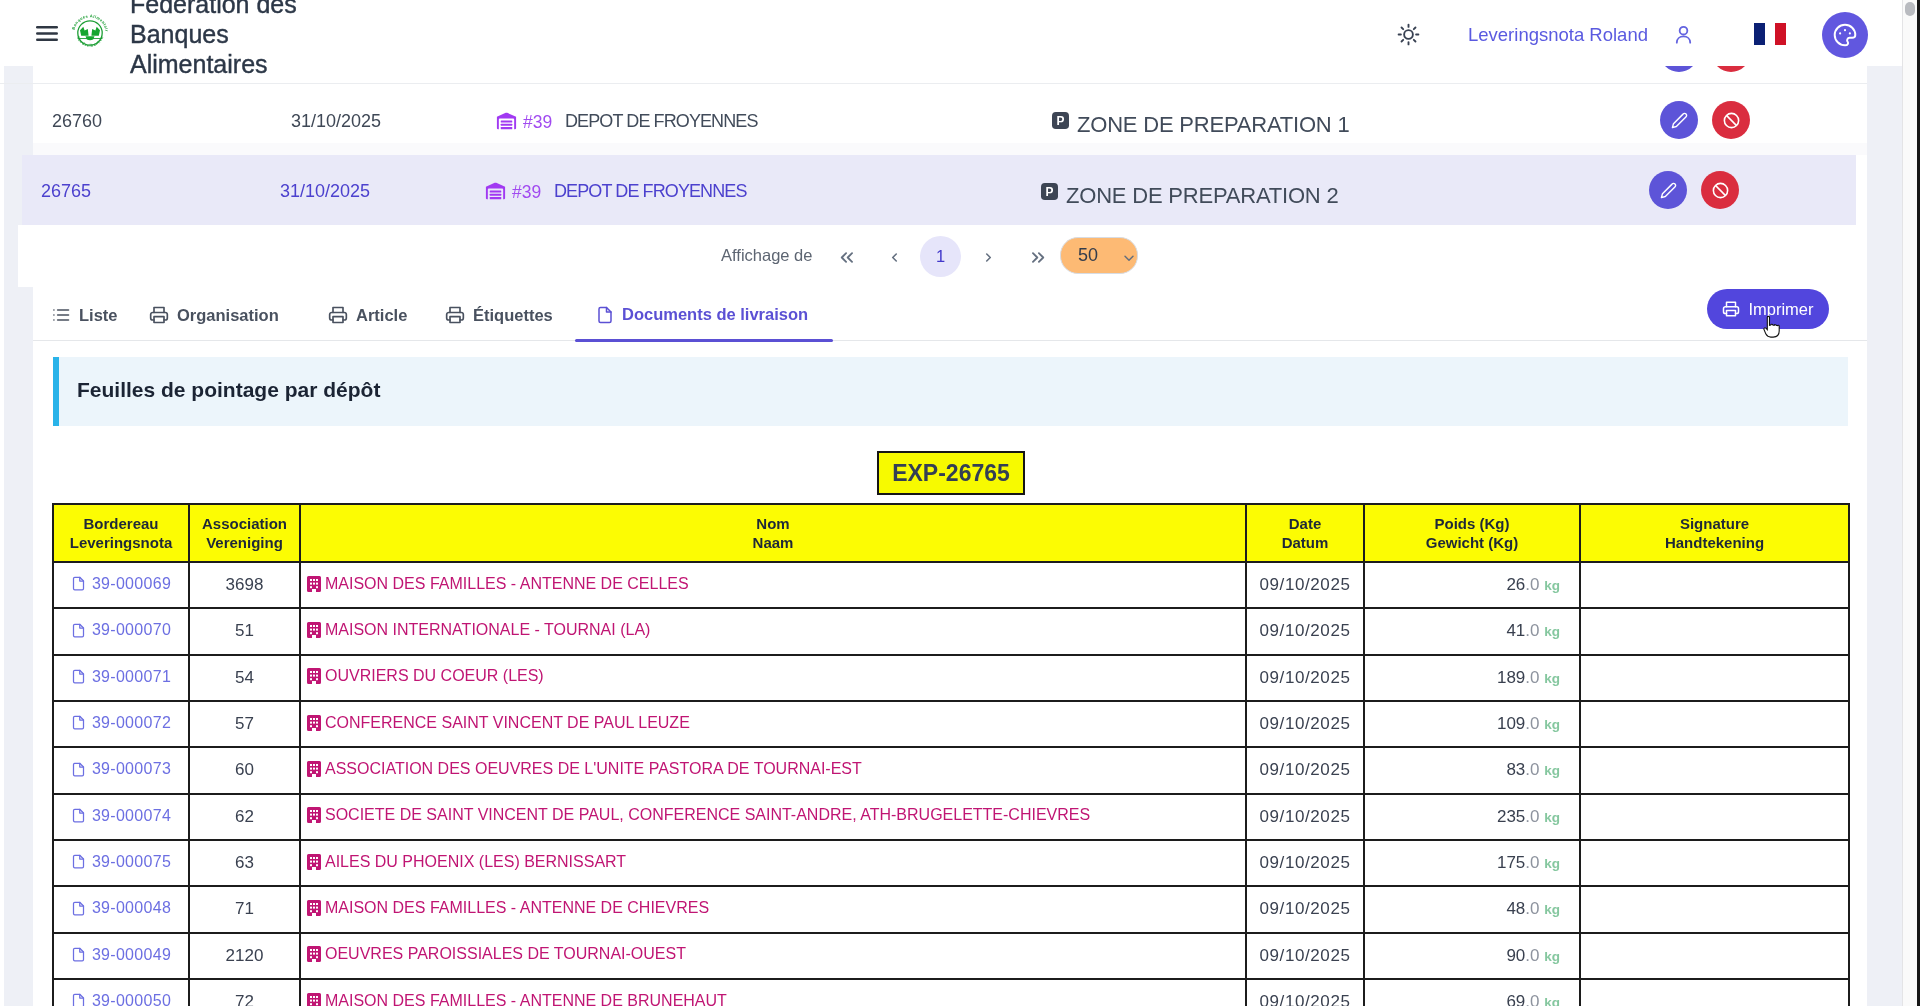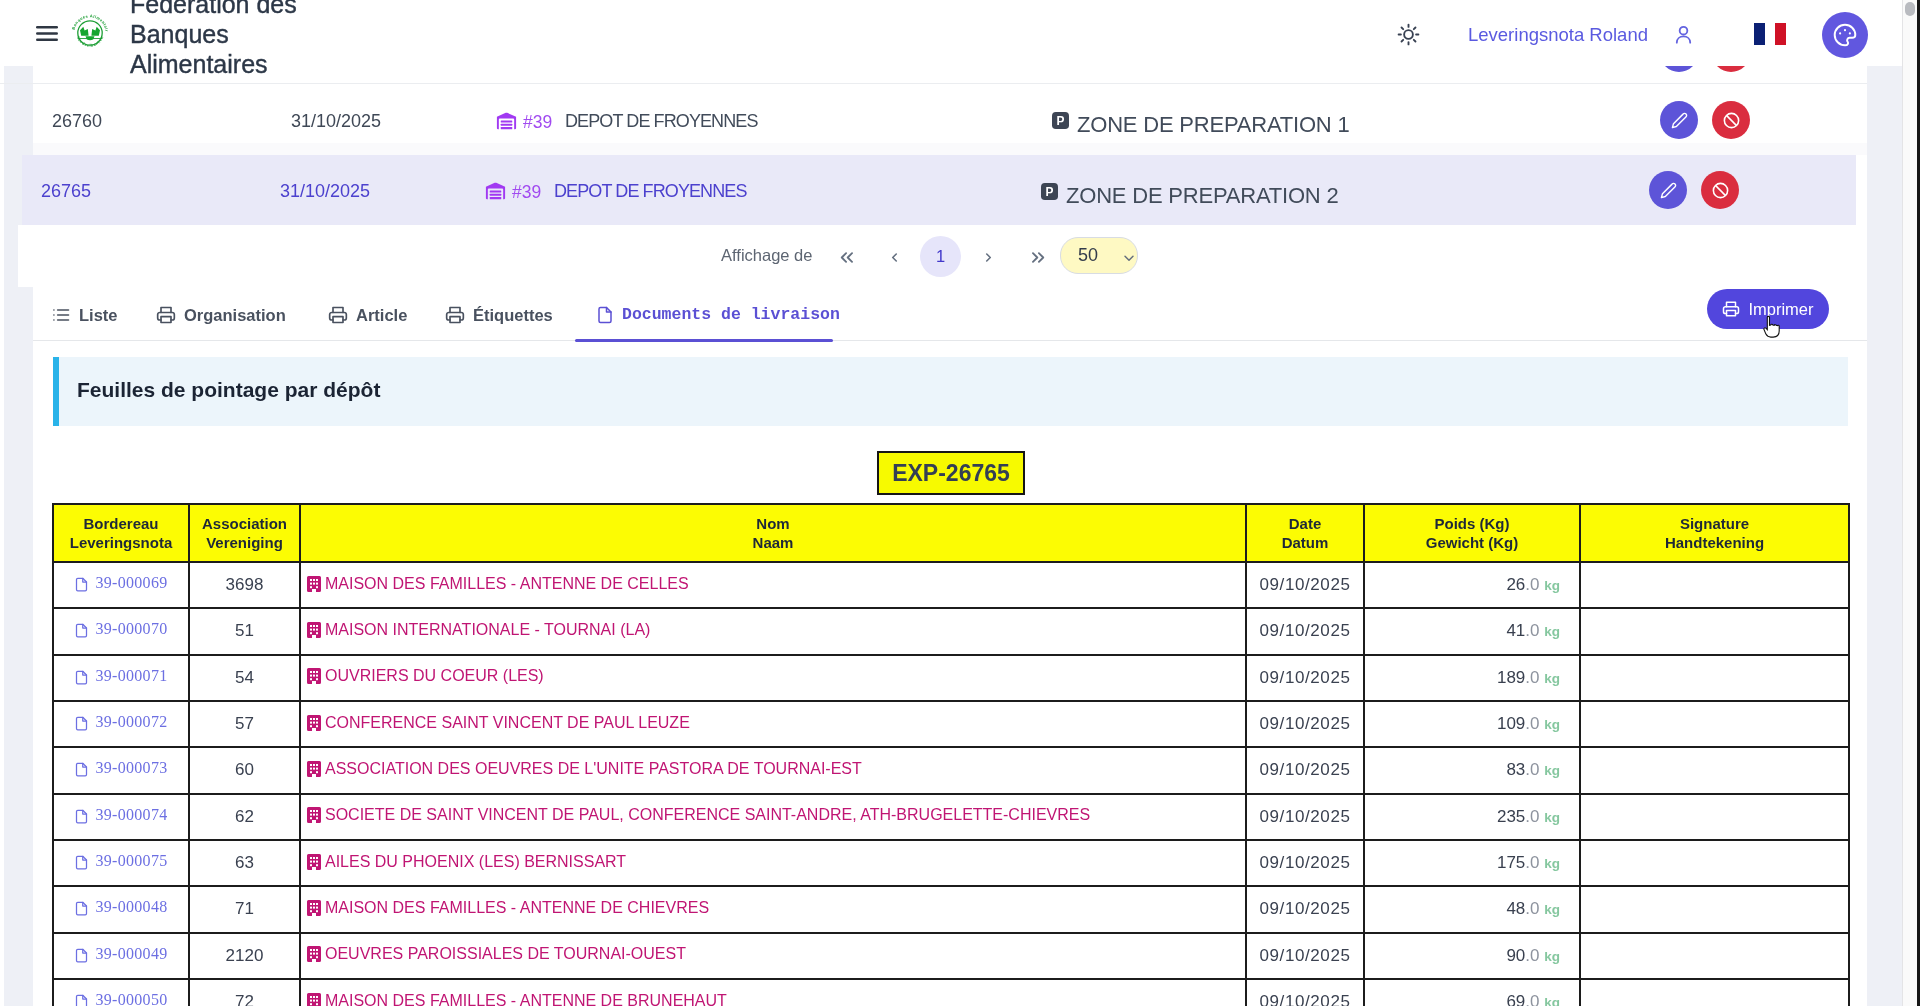--- a/index.html
+++ b/index.html
@@ -37,7 +37,7 @@
 #pagcircle { position:absolute; left:902px; top:11px; width:41px; height:41px; border-radius:50%;
   background:#e6e5fa; color:#4238ca; font-size:16.5px; display:flex; align-items:center; justify-content:center; }
 #pagsel { position:absolute; left:1042px; top:12px; width:78px; height:37px; border:1.5px solid #d8dce3;
-  border-radius:18px; background:#fef9c3; }
+  border-radius:18px; background:#fdba74; }
 #pagsel span { position:absolute; left:17px; top:7px; font-size:18px; color:#333c4b; }
 
 #tabsline { left:33px; top:340px; width:1834px; height:1px; background:#e5e7ea; }

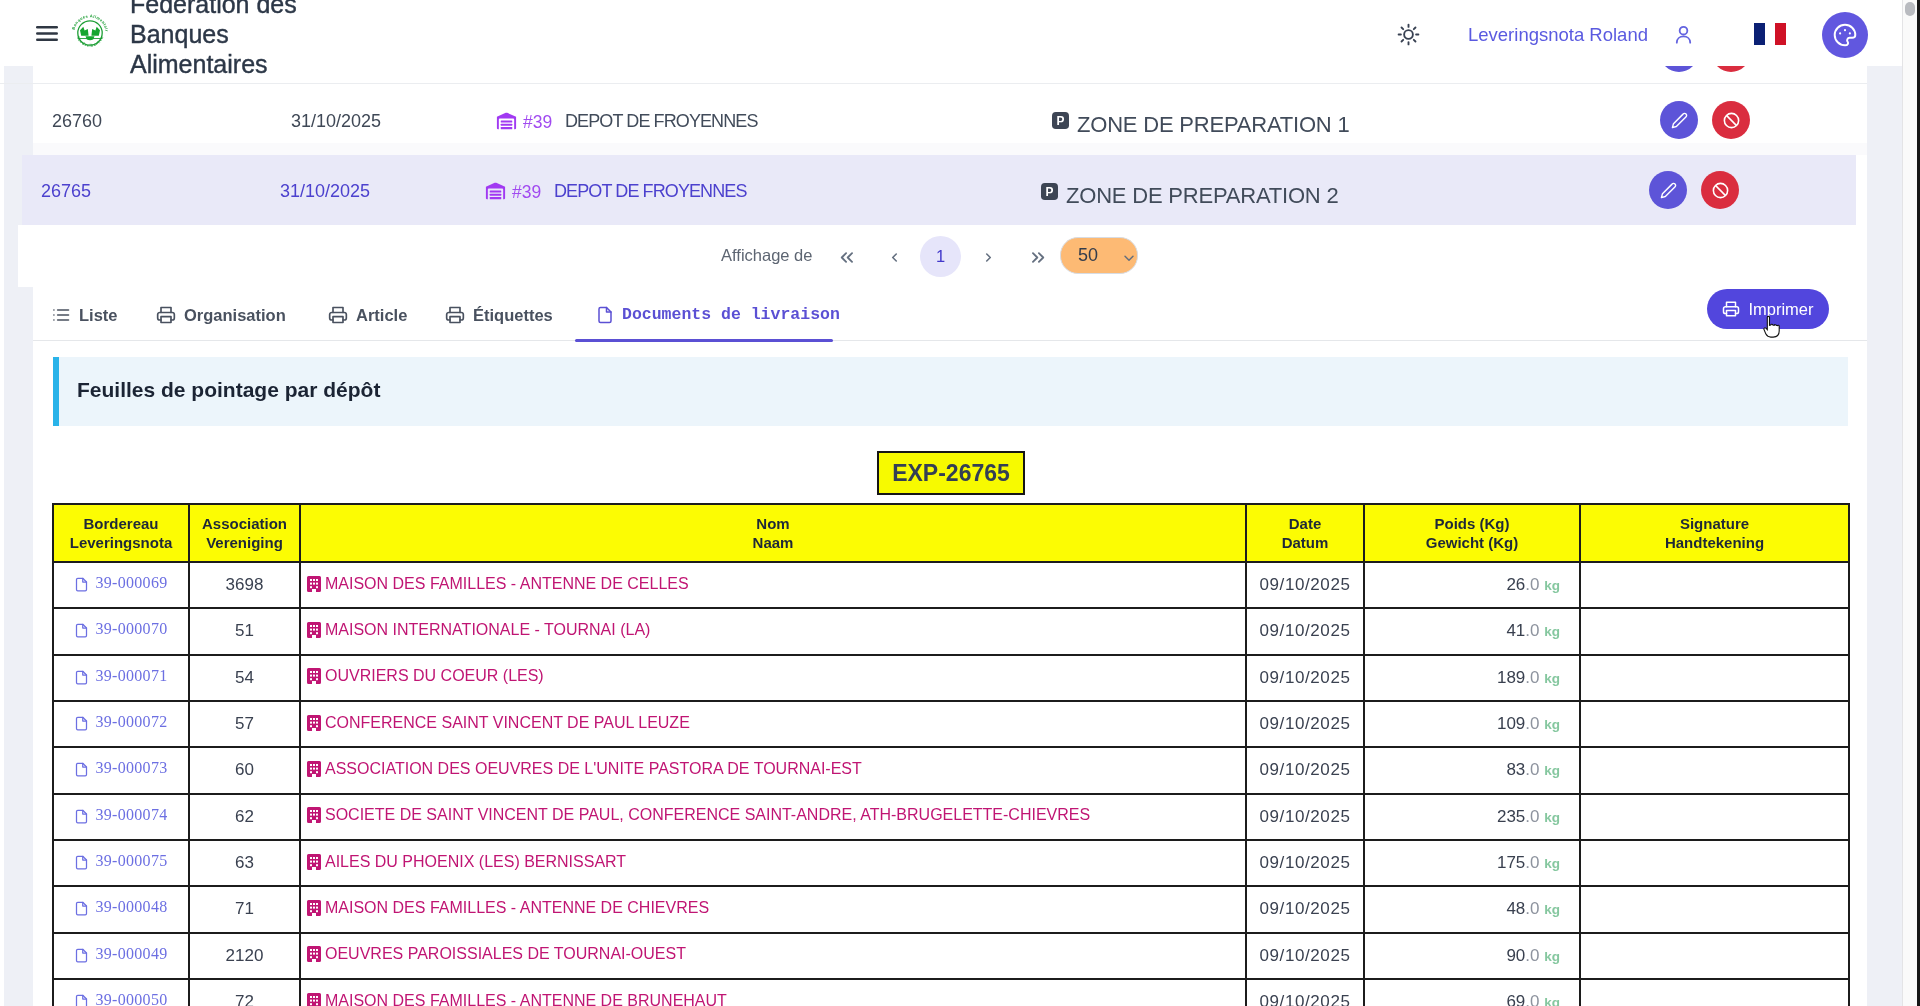--- a/index.html
+++ b/index.html
@@ -216,7 +216,7 @@
     </svg>
     Liste
   </div>
-  <div class="tab" style="left:156px;">
+  <div class="tab" style="left:149px;">
     <svg width="20" height="20" viewBox="0 0 24 24" fill="none" stroke="#49515f" stroke-width="2" stroke-linecap="round" stroke-linejoin="round">
       <path d="M6 9V3h12v6"></path>
         <path d="M6 18H4.5A2.5 2.5 0 0 1 2 15.5v-4A2.5 2.5 0 0 1 4.5 9h15A2.5 2.5 0 0 1 22 11.5v4a2.5 2.5 0 0 1-2.5 2.5H18"></path>

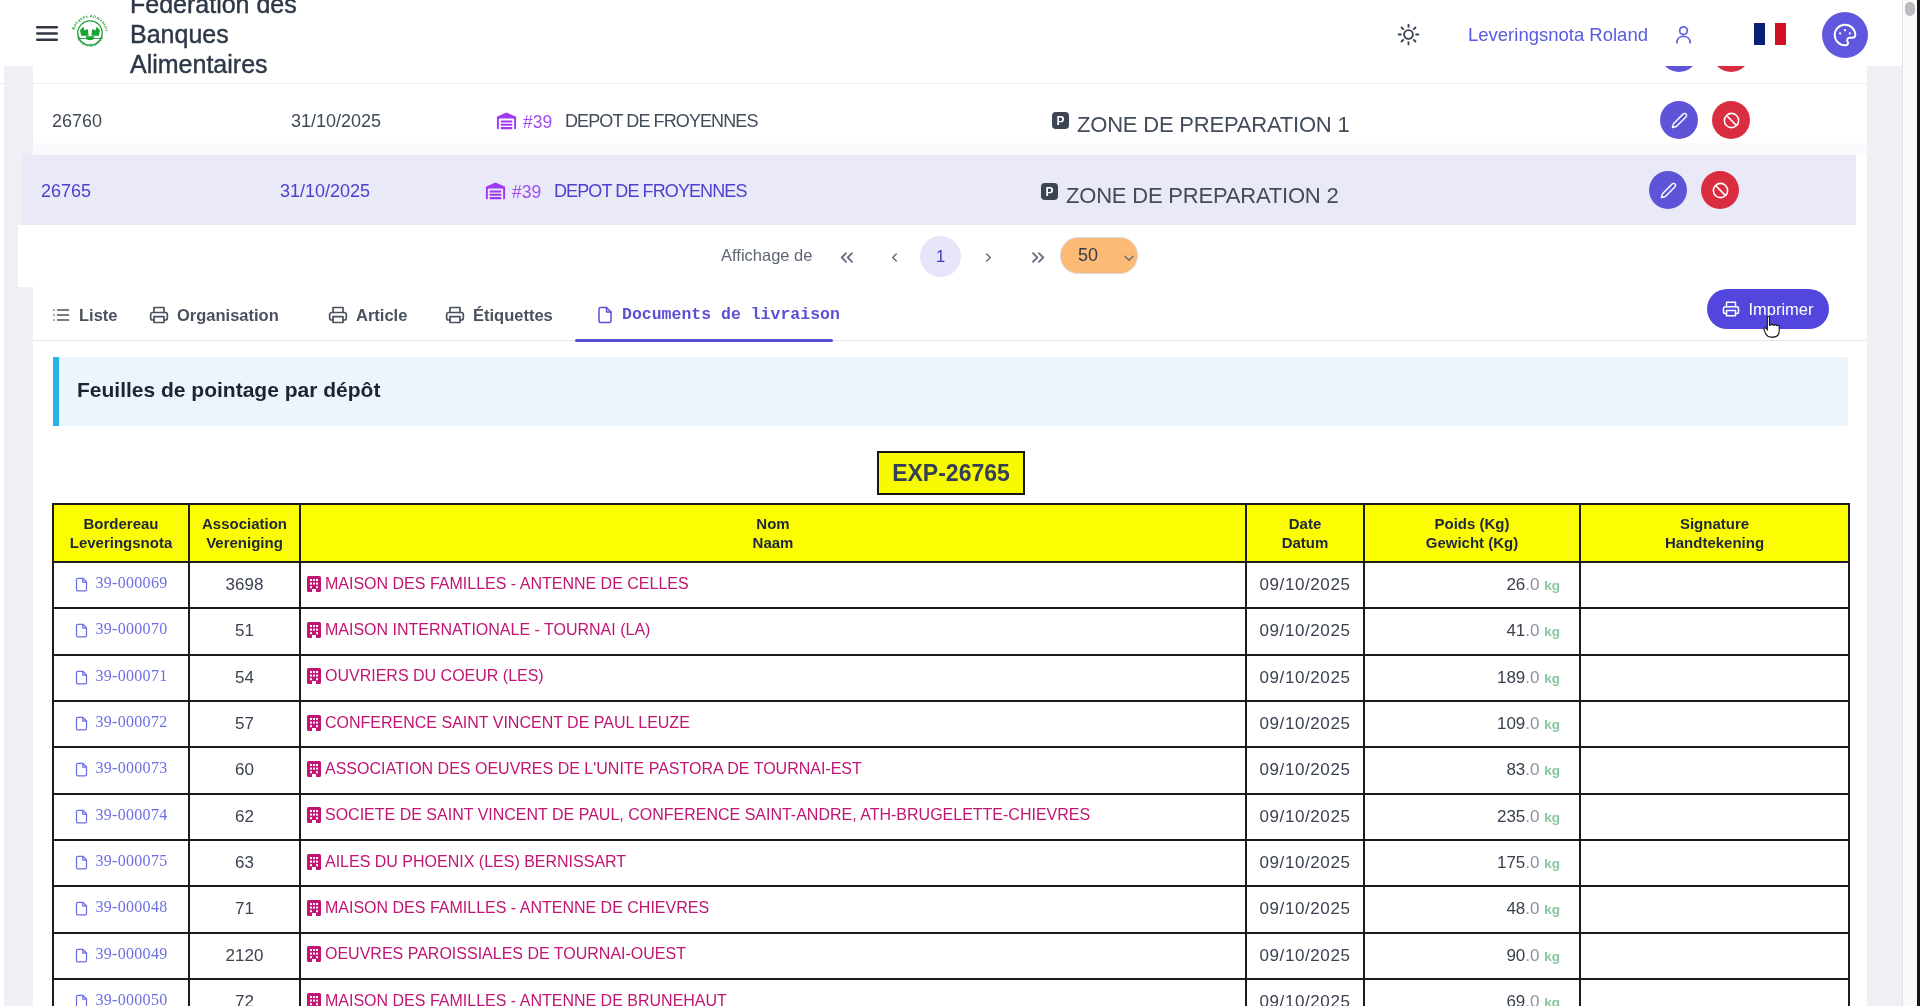--- a/index.html
+++ b/index.html
@@ -44,7 +44,7 @@
 #activeline { left:575px; top:339px; width:258px; height:3px; background:#5b50d4; border-radius:2px; }
 .tab { position:absolute; top:305px; font-size:16.5px; font-weight:600; color:#49515f;
   display:flex; align-items:center; gap:8px; }
-.tab.active { color:#5b50d4;font-family:Liberation Mono, monospace; }
+.tab.active { color:#5b50d4; }
 
 #imprimer { left:1707px; top:289px; width:122px; height:40px; background:#5246dd; border-radius:20px;
   color:#fff; font-size:16.5px; display:flex; align-items:center; justify-content:center; gap:8px; z-index:3; }

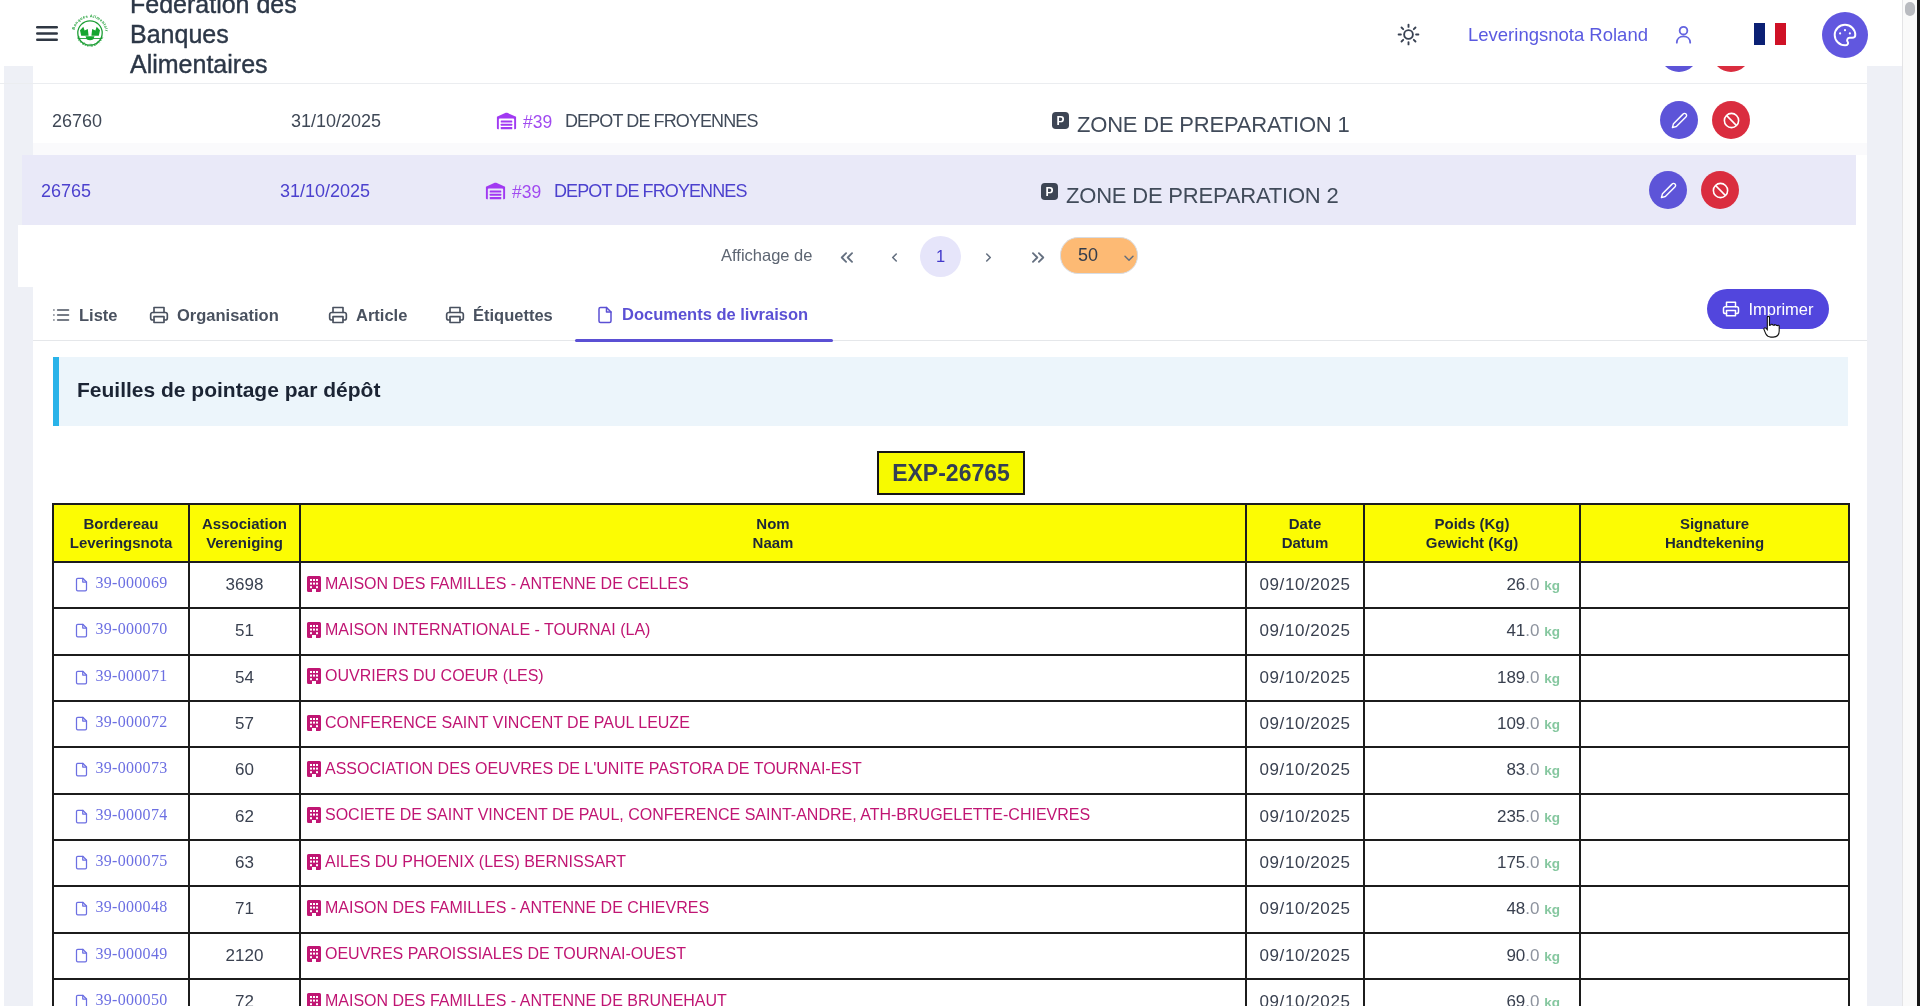--- a/index.html
+++ b/index.html
@@ -61,7 +61,7 @@
   height:58px; vertical-align:middle; padding:0; }
 #tbl td { height:46.33px; font-size:15.5px; background:#fff; padding:0; vertical-align:middle; }
 #tbl td.c-link { text-align:center; color:#6c6fe2; font-size:16px; letter-spacing:0.3px; }
-#tbl td.c-link .in { display:inline-flex; align-items:flex-end; gap:6px;font-family:Liberation Serif, serif; }
+#tbl td.c-link .in { display:inline-flex; align-items:center; gap:6px; }
 #tbl td.c-assoc { text-align:center; color:#3a4150; font-size:17px; }
 #tbl td.c-nom { color:#c01573; padding-left:6px; font-size:16px;margin-left:11px; }
 #tbl td.c-nom .in { display:inline-flex; align-items:center; gap:4px; }

